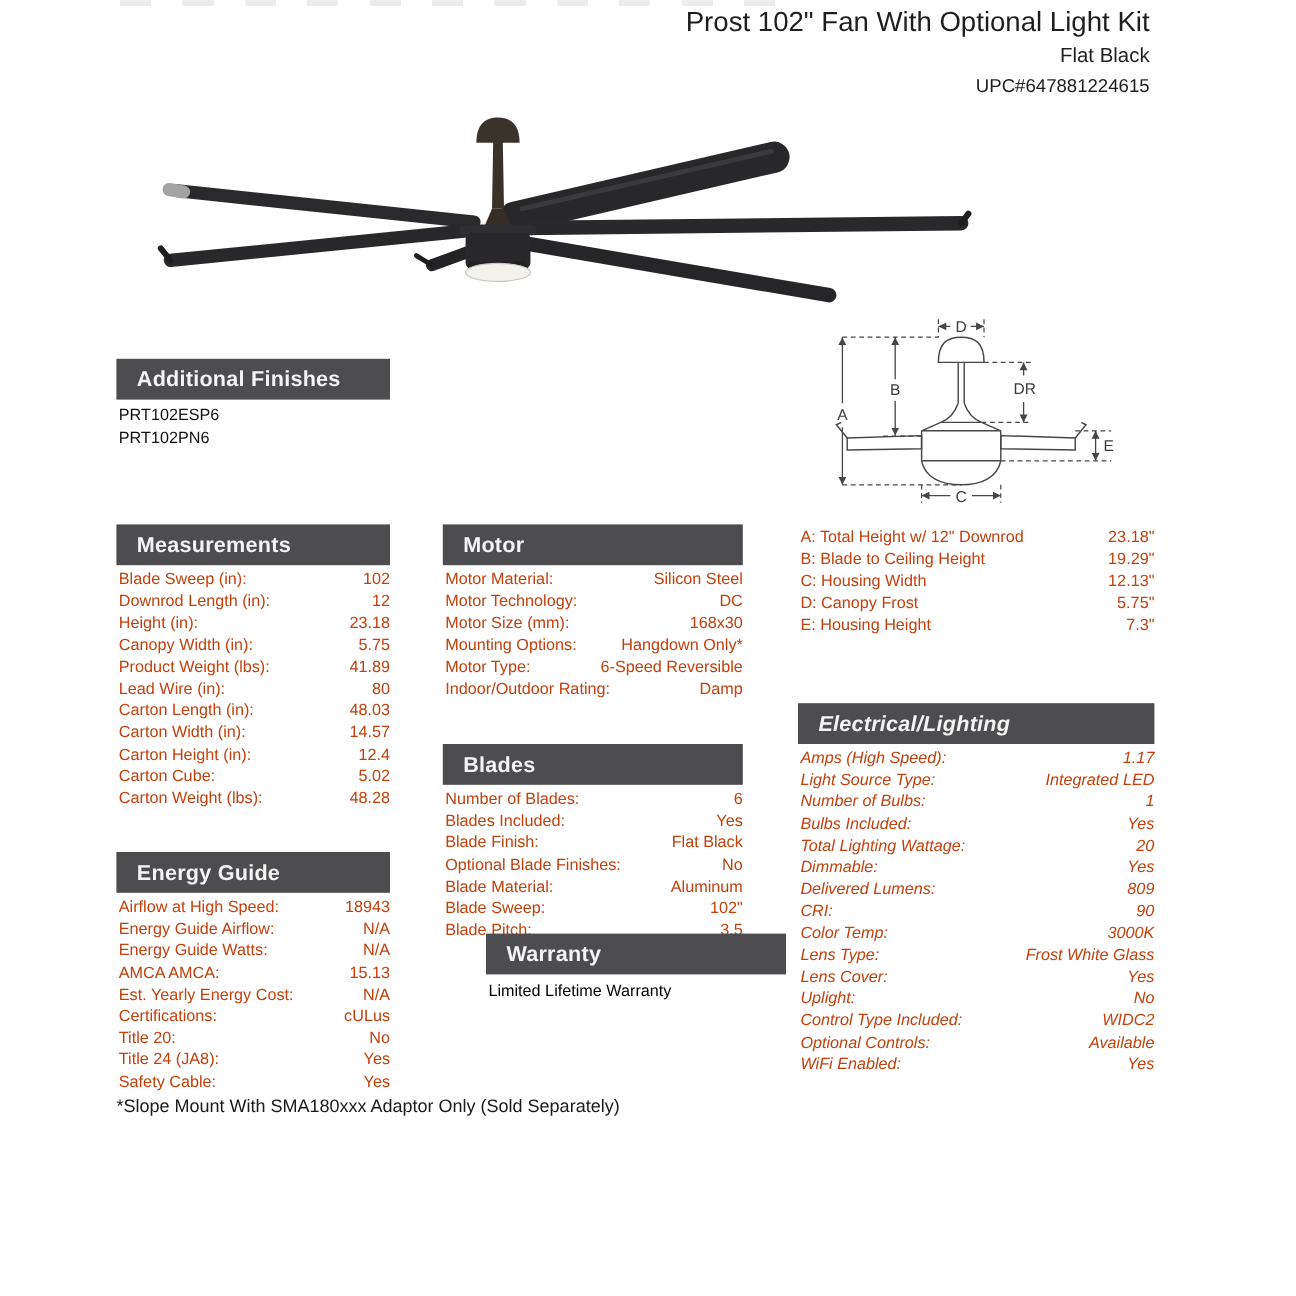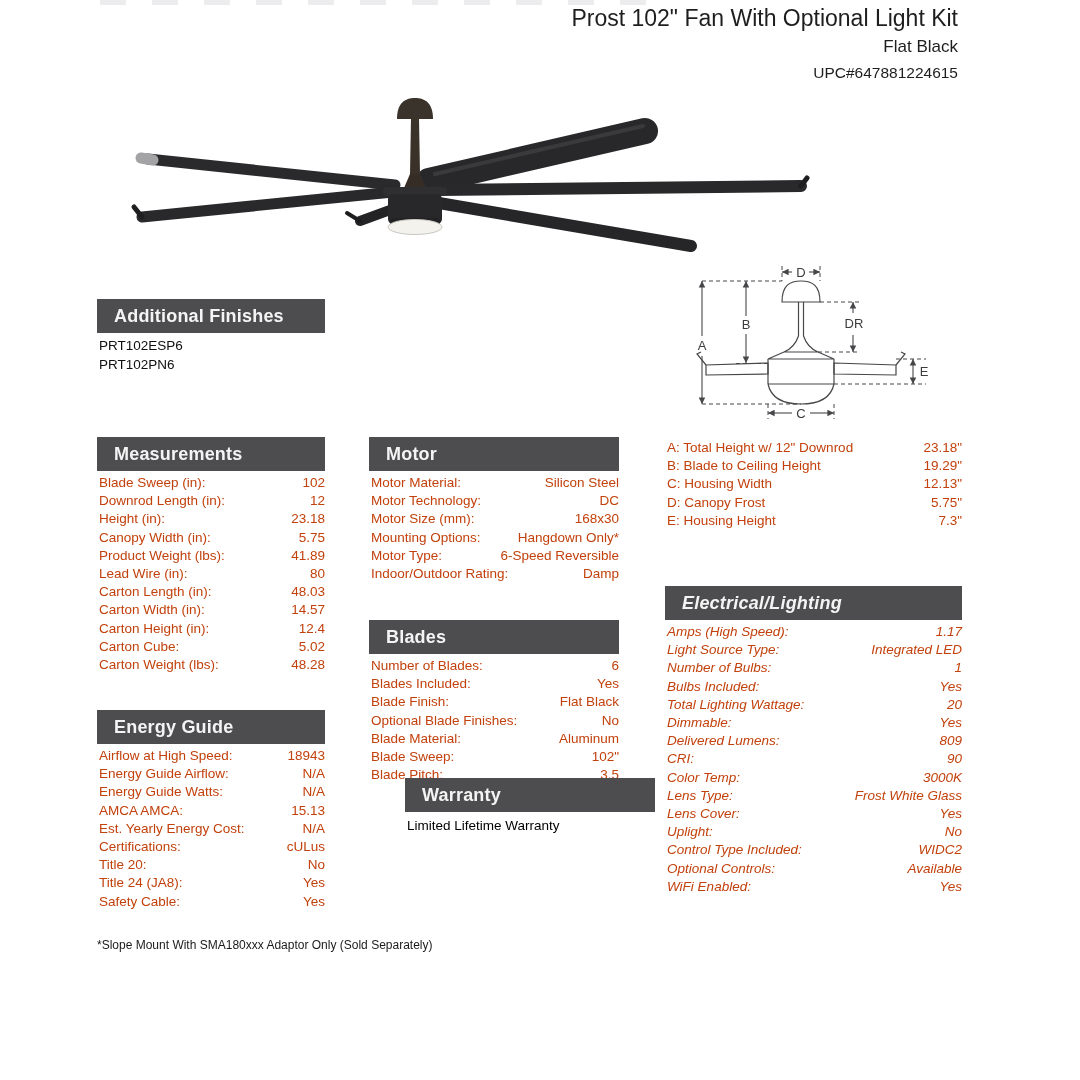--- a/index.html
+++ b/index.html
@@ -35,7 +35,7 @@
   .spec-value{text-align:left;white-space:nowrap;}
   .finish-item{font-weight:400;font-size:13.5px;line-height:19px;color:#101010;padding-left:2px;}
   .plain-text{font-size:13.5px;line-height:18px;color:#000000;padding:5px 0 0 2px;}
-  .footnote{position:absolute;left:97px;top:938px;font-size:12px;color:#1a1a1a;}
+  .footnote{position:absolute;left:97px;top:914px;font-size:15px;color:#1a1a1a;}
 </style>
 </head>
 <body>

